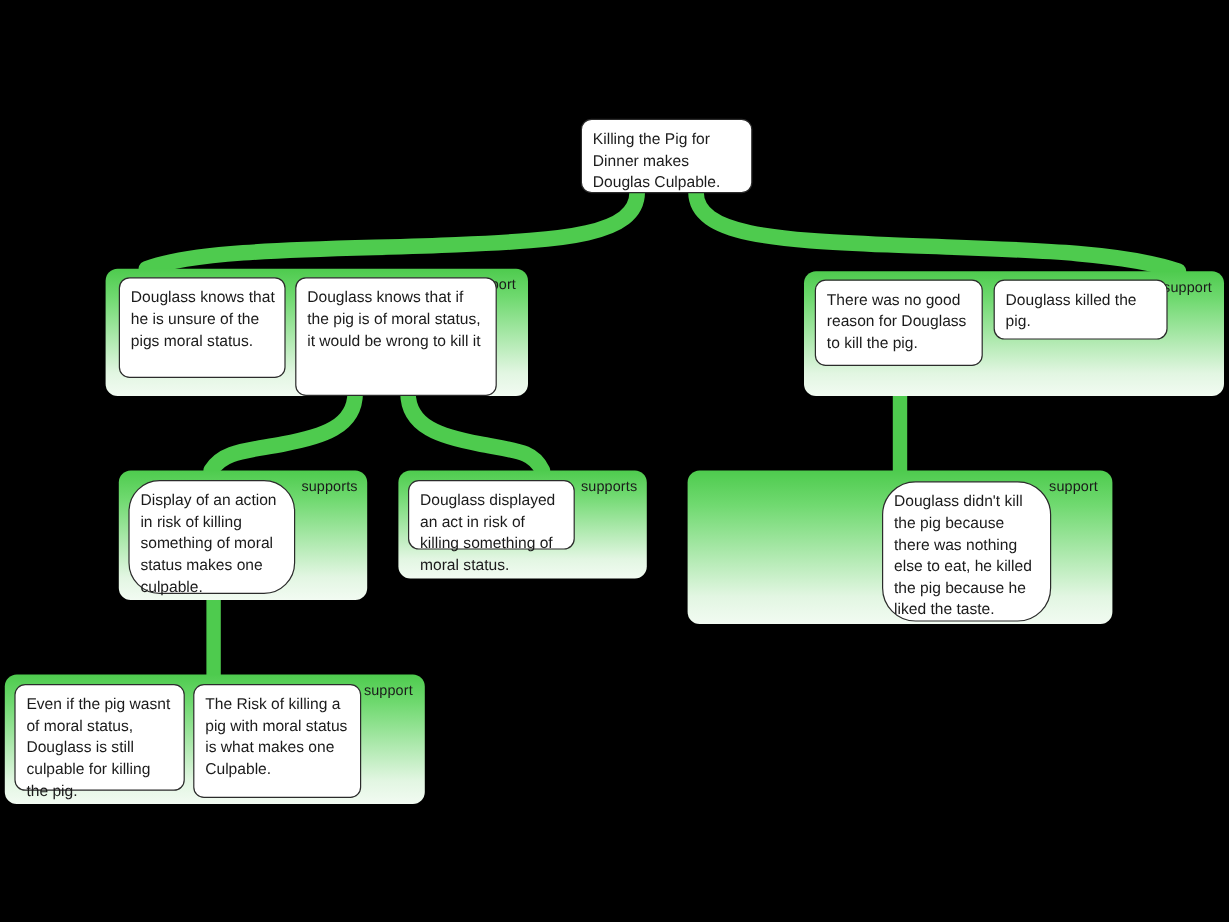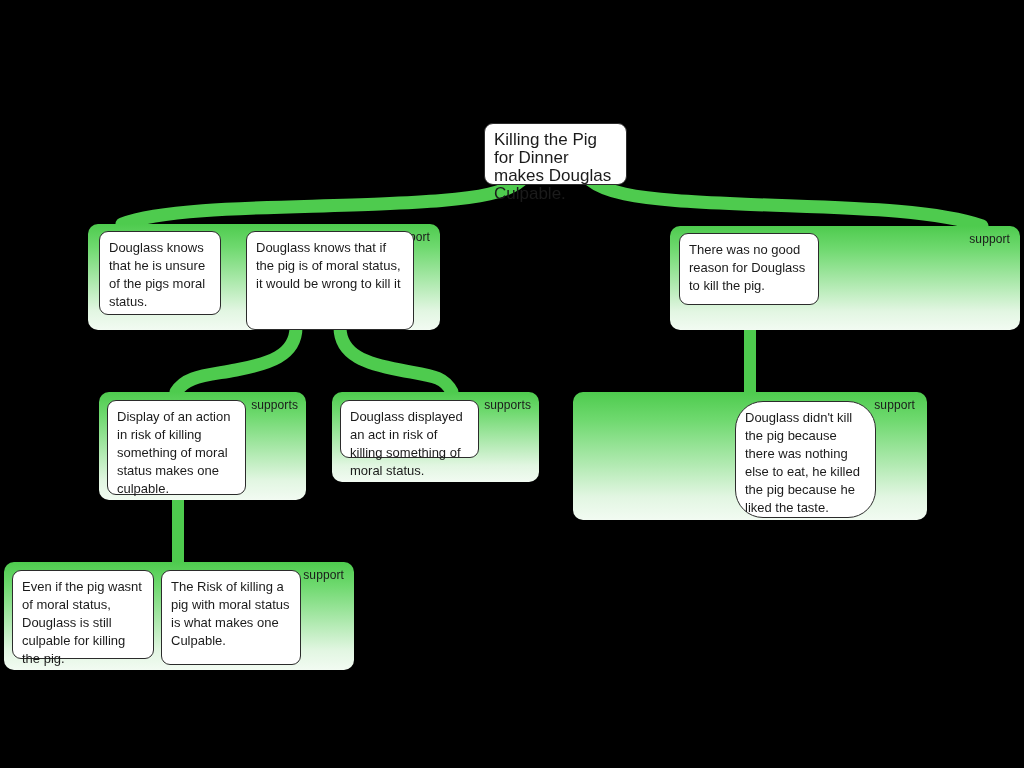--- a/index.html
+++ b/index.html
@@ -62,11 +62,10 @@
     border-radius: 9px;
     box-sizing: border-box;
     padding: 7px 8px 6px 9px;
-    font-size: 17px;
+    font-size: 13px;
     line-height: 18px;
     color: #1b1b1b;
     font-family: "Liberation Sans", sans-serif;
-    margin-top: 24px;
   }
 </style>
 </head>

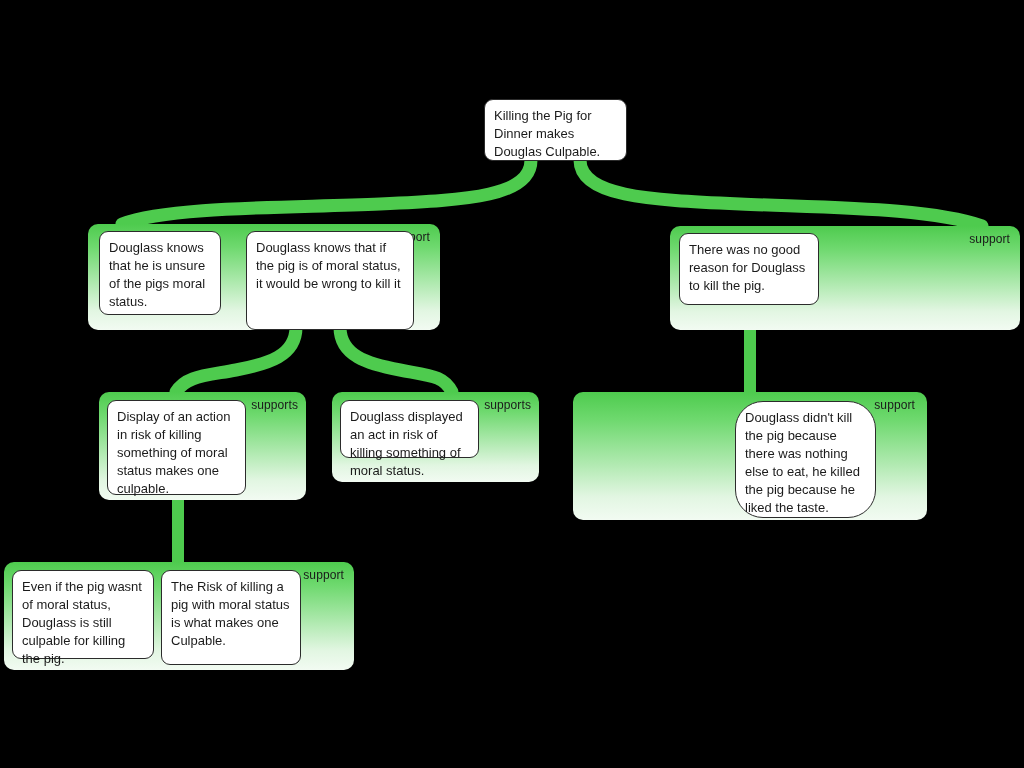--- a/index.html
+++ b/index.html
@@ -97,7 +97,7 @@
   <div class="group" style="left:88px; top:224px; width:352px; height:106px;">
     <span class="group-label" style="right:10px;">support</span>
   </div>
-  <div class="node" style="left:99px; top:231px; width:122px; height:84px;">
+  <div class="node" style="left:99px; top:231px; width:139px; height:84px;">
     <span>Douglass knows that he is unsure of the pigs moral status.</span>
   </div>
   <div class="node" style="left:246px; top:231px; width:168px; height:99px;">

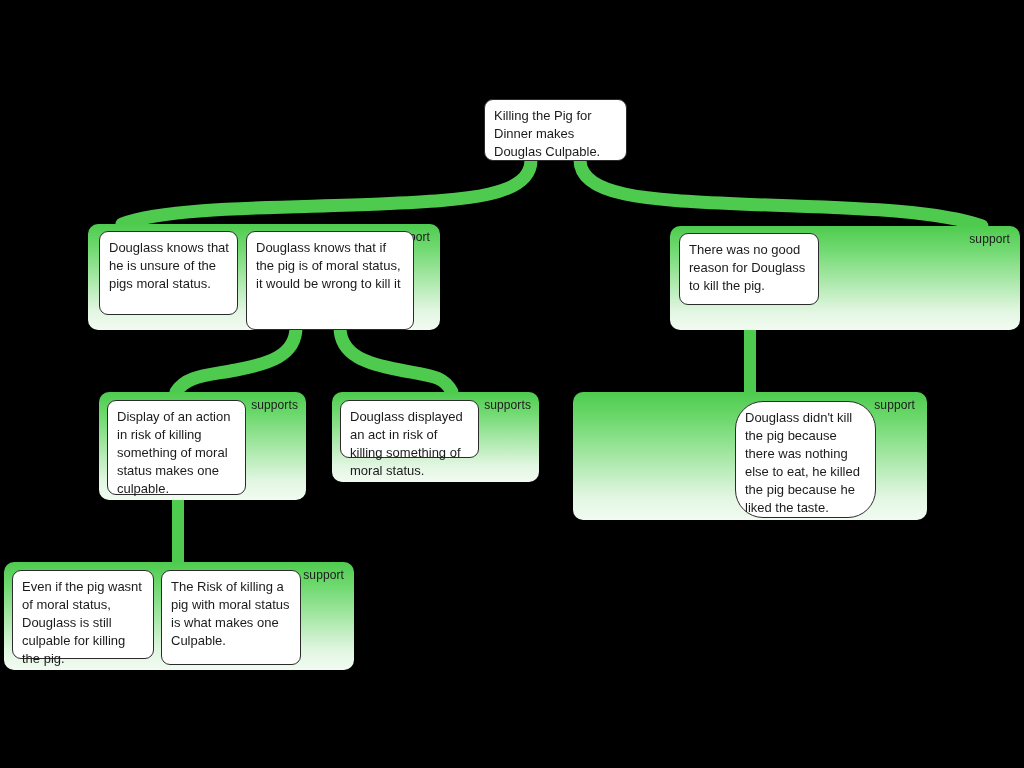--- a/index.html
+++ b/index.html
@@ -110,6 +110,9 @@
   <div class="node" style="left:679px; top:233px; width:140px; height:72px;">
     <span>There was no good reason for Douglass to kill the pig.</span>
   </div>
+  <div class="node" style="left:828px; top:233px; width:145px; height:50px;">
+    <span>Douglass killed the pig.</span>
+  </div>
 
   <div class="group" style="left:99px; top:392px; width:207px; height:108px;">
     <span class="group-label" style="right:8px;">supports</span>

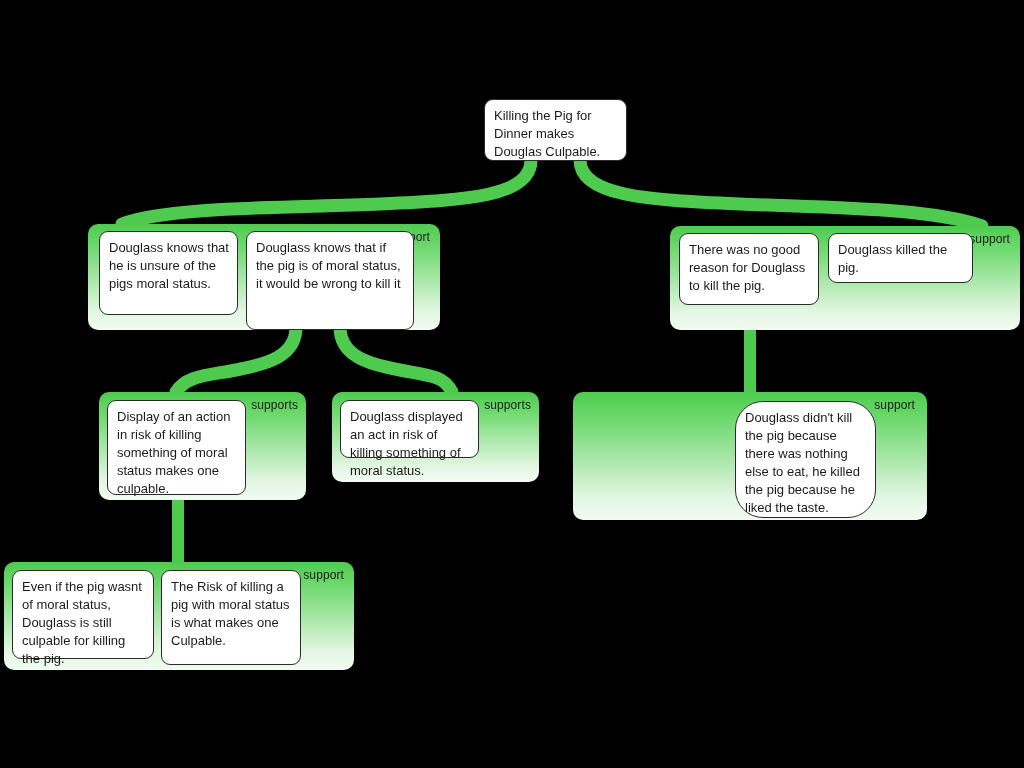--- a/index.html
+++ b/index.html
@@ -117,7 +117,7 @@
   <div class="group" style="left:99px; top:392px; width:207px; height:108px;">
     <span class="group-label" style="right:8px;">supports</span>
   </div>
-  <div class="node" style="left:107px; top:400px; width:139px; height:95px;">
+  <div class="node" style="left:107px; top:400px; width:139px; height:95px;border-radius:26px;">
     <span>Display of an action in risk of killing something of moral status makes one culpable.</span>
   </div>
 

